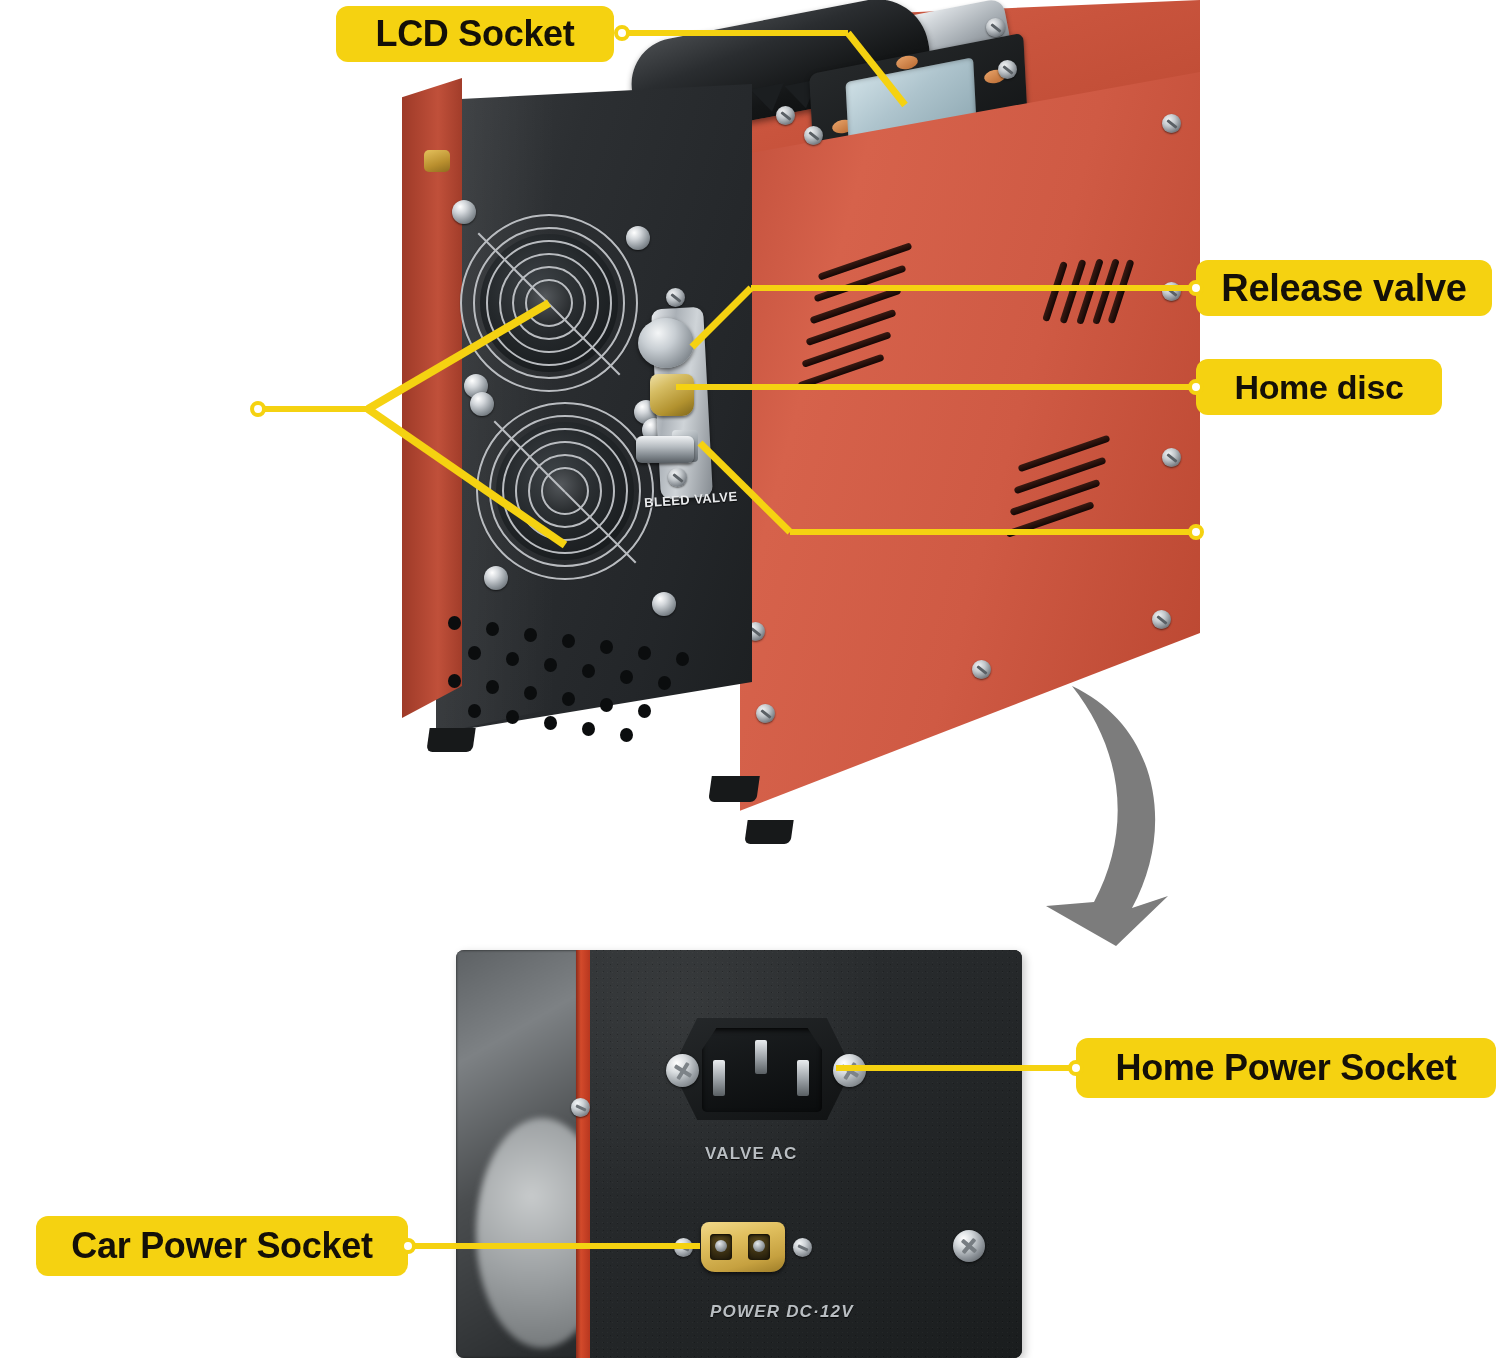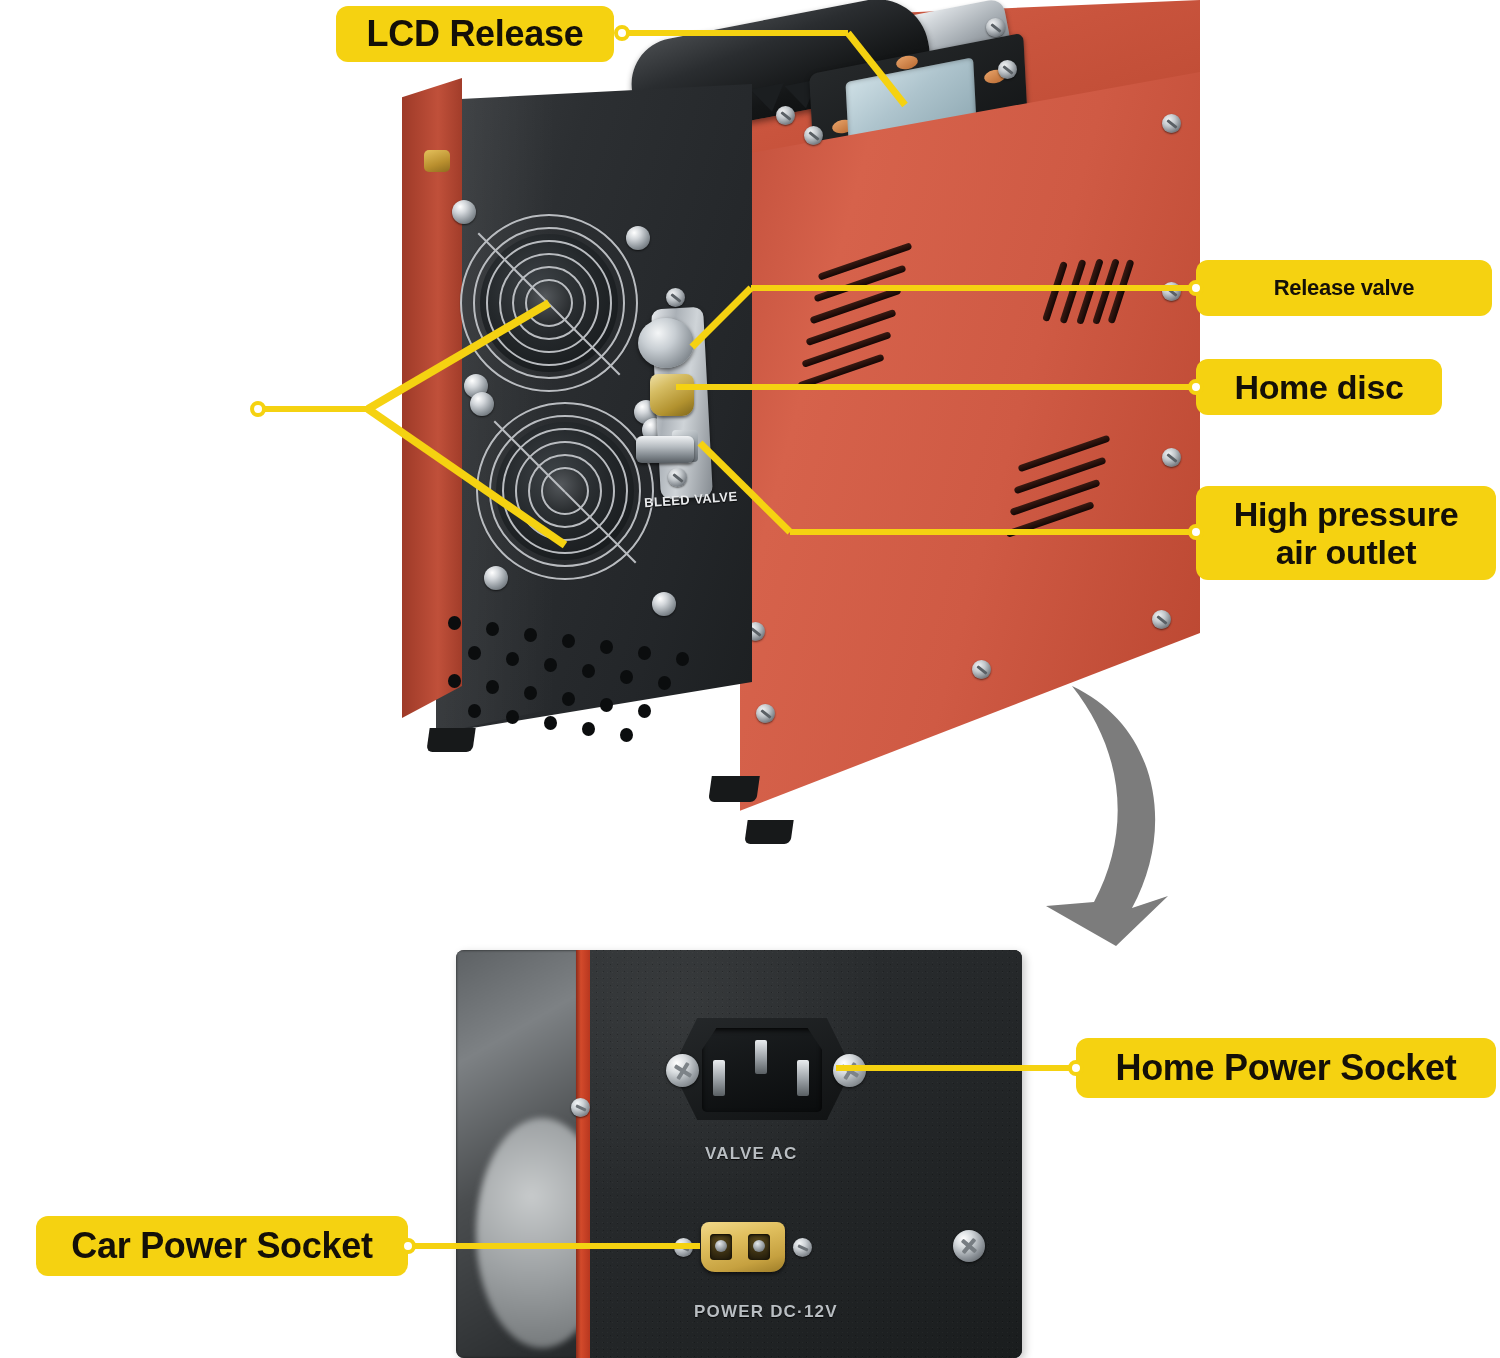--- a/index.html
+++ b/index.html
@@ -484,7 +484,7 @@
   <div class="dot" style="left:1188px;top:379px;"></div>
   <div class="dot" style="left:1188px;top:524px;"></div>
 
-  <div class="callout" style="left:336px;top:6px;width:278px;height:56px;font-size:36px;">LCD Release</div>
+  <div class="callout" style="left:336px;top:6px;width:278px;height:56px;font-size:36px;">LCD Socket</div>
 
 
   <div class="callout" style="left:1196px;top:260px;width:296px;height:56px;font-size:22px;">Release valve</div>

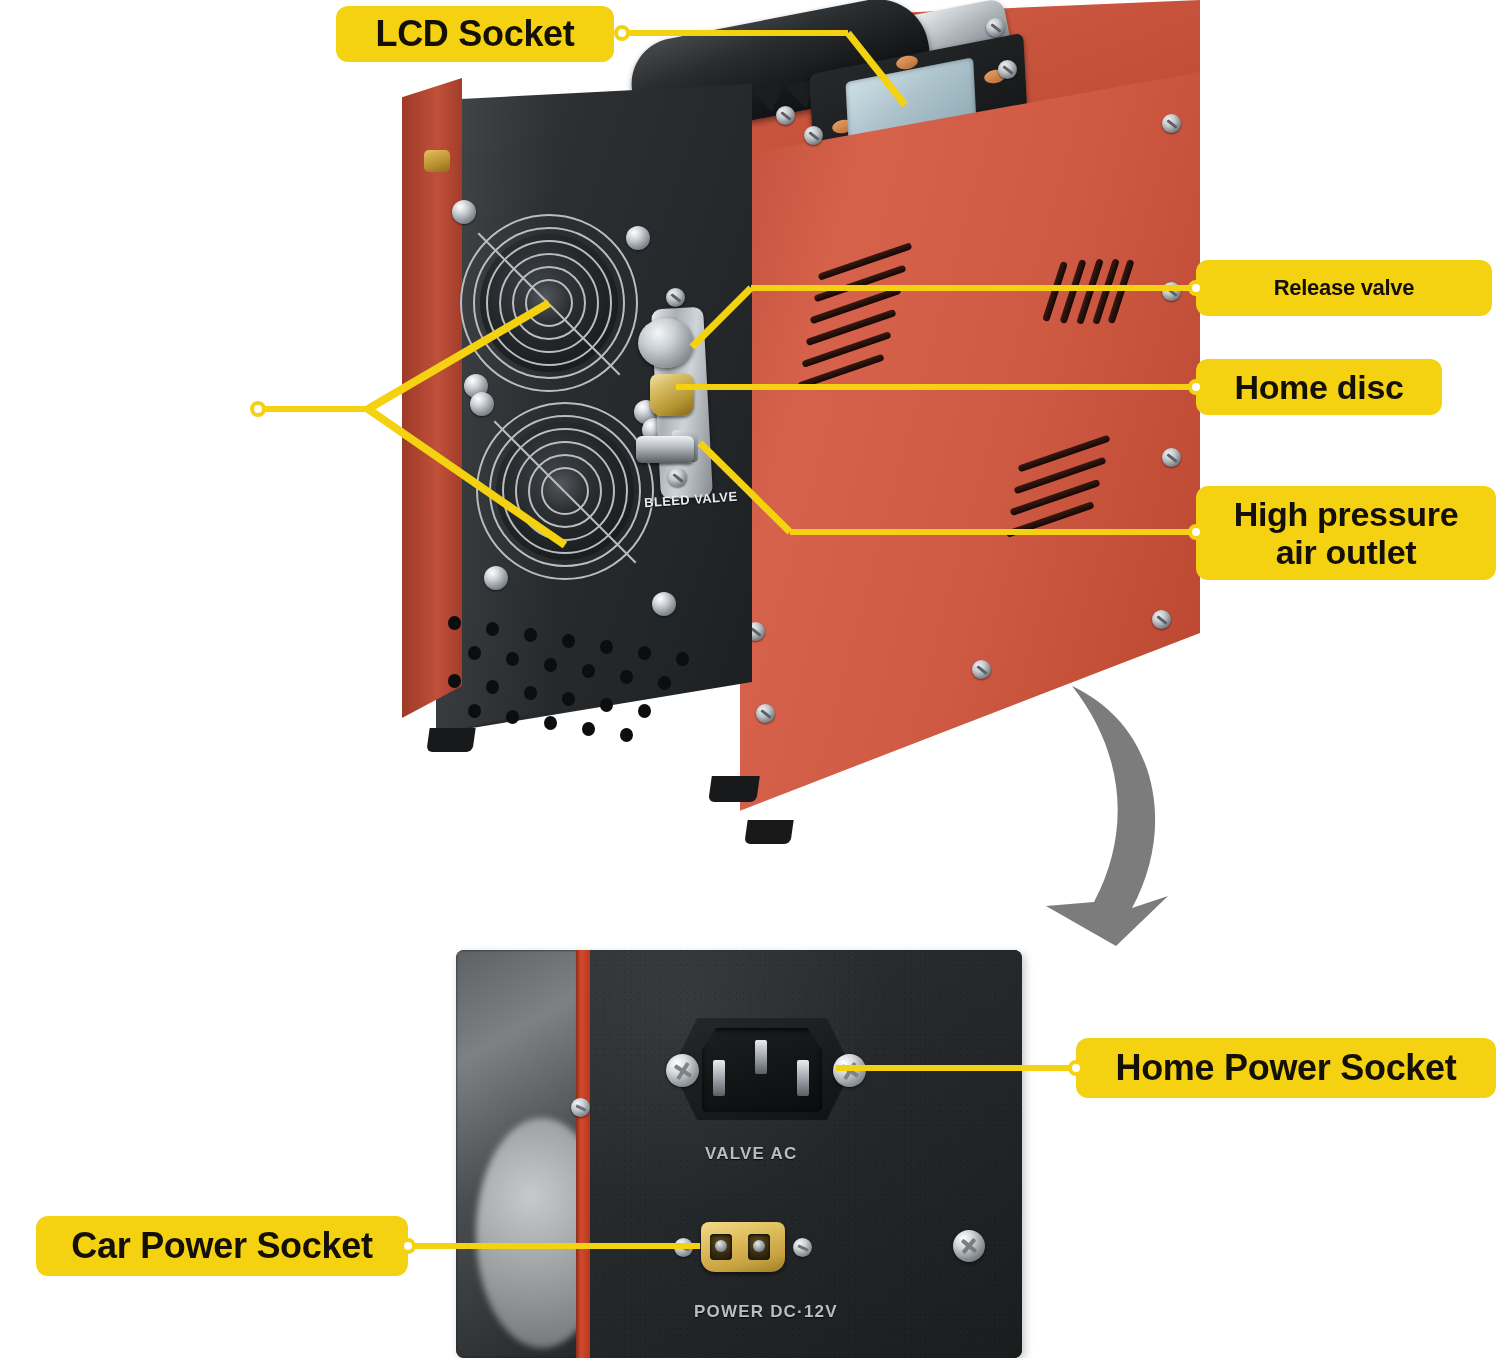--- a/index.html
+++ b/index.html
@@ -487,7 +487,7 @@
   <div class="callout" style="left:336px;top:6px;width:278px;height:56px;font-size:36px;">LCD Socket</div>
 
 
-  <div class="callout" style="left:1196px;top:260px;width:296px;height:56px;font-size:22px;">Release valve</div>
+  <div class="callout" style="left:1196px;top:260px;width:296px;height:56px;font-size:38px;">Release valve</div>
 
   <div class="callout" style="left:1196px;top:359px;width:246px;height:56px;font-size:34px;">Home disc</div>
 

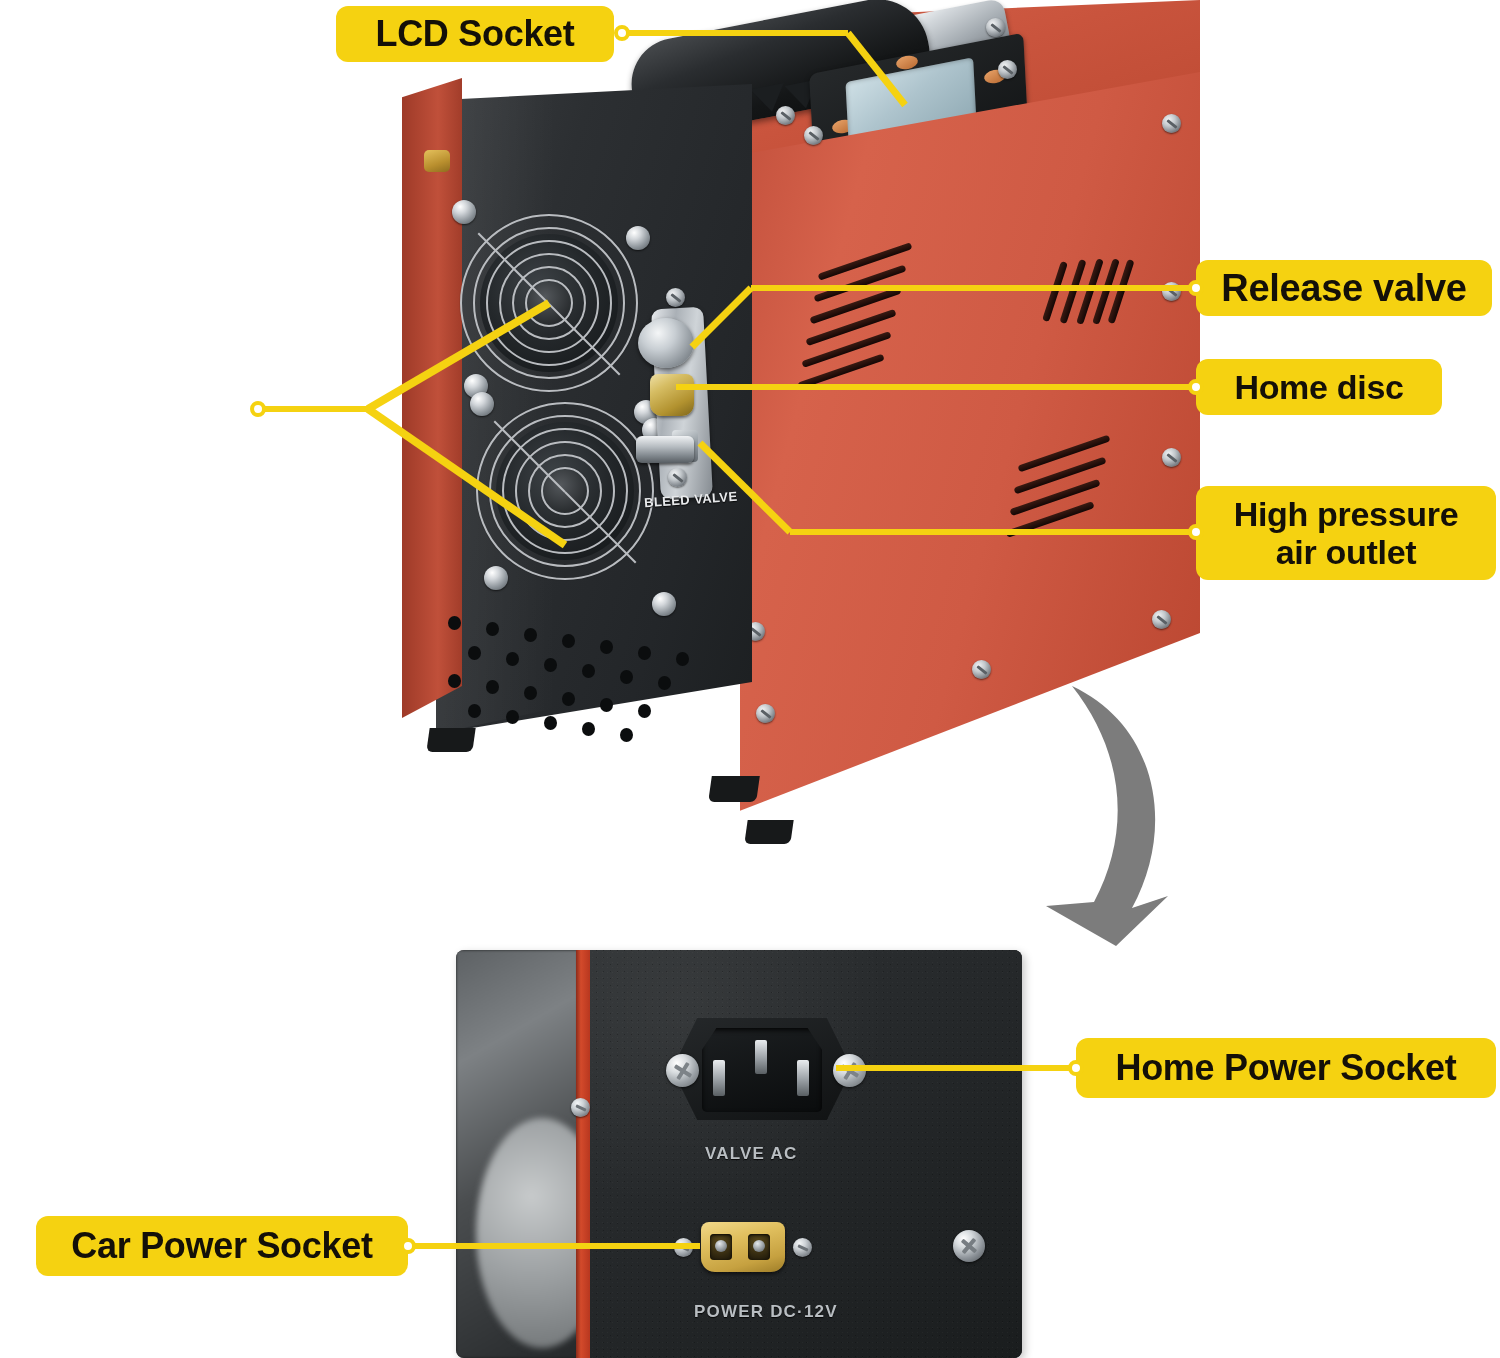--- a/index.html
+++ b/index.html
@@ -491,8 +491,6 @@
 
   <div class="callout" style="left:1196px;top:359px;width:246px;height:56px;font-size:34px;">Home disc</div>
 
-  <div class="callout" style="left:1196px;top:486px;width:300px;height:94px;font-size:34px;">High pressure
-air outlet</div>
 
   <svg id="arrow" viewBox="0 0 200 290">
     <path d="M52 26 C 138 66, 156 168, 112 248 L 148 236 L 96 286 L 26 246 L 74 242 C 112 170, 104 92, 52 26 Z" fill="#7c7c7c"></path>

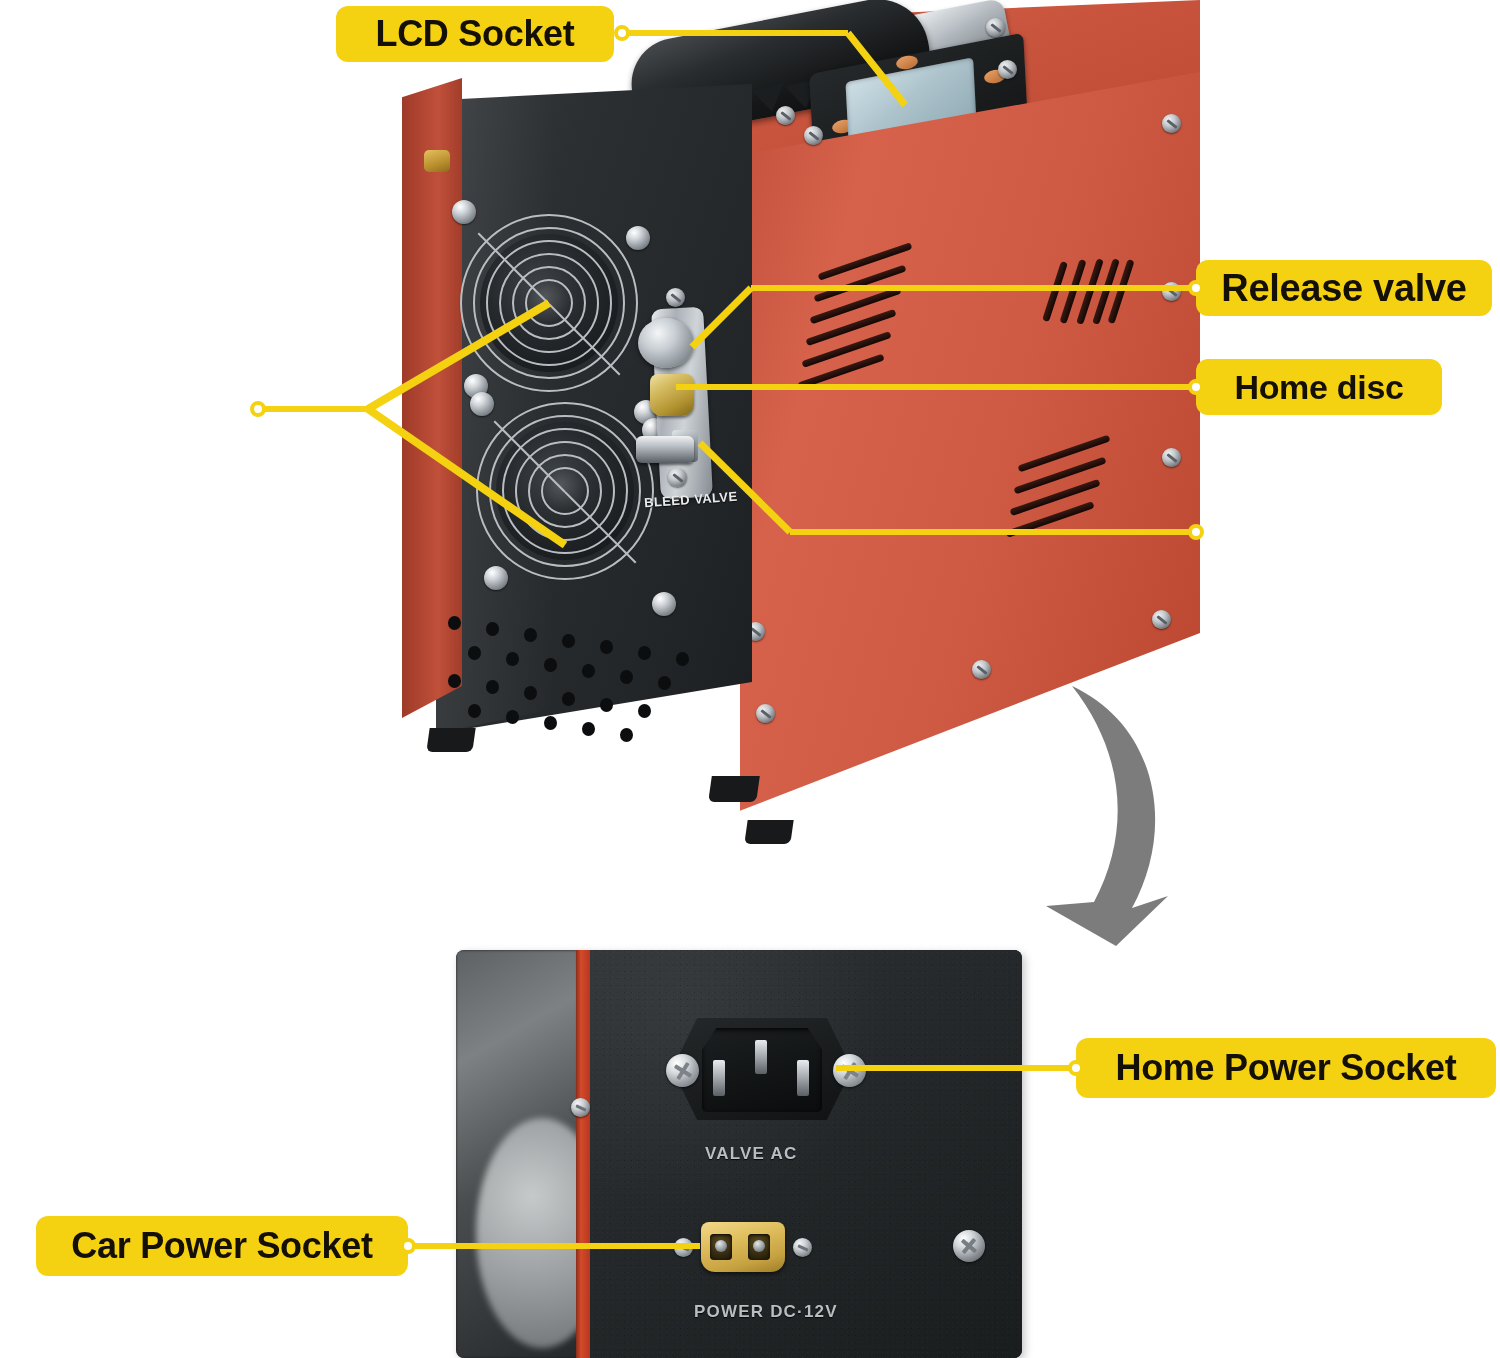--- a/index.html
+++ b/index.html
@@ -518,7 +518,7 @@
     <div class="xt60-hole" style="left:292px;top:284px;"></div>
     <div class="sm-screw" style="left:218px;top:288px;"></div>
     <div class="sm-screw" style="left:337px;top:288px;"></div>
-    <div class="panel-text" style="left:238px;top:352px;">POWER DC·12V</div>
+    <div class="panel-text" style="left:254px;top:352px;font-style:italic;">POWER DC·12V</div>
 
     <div class="big-screw" style="left:497px;top:280px;"></div>
   </div>

